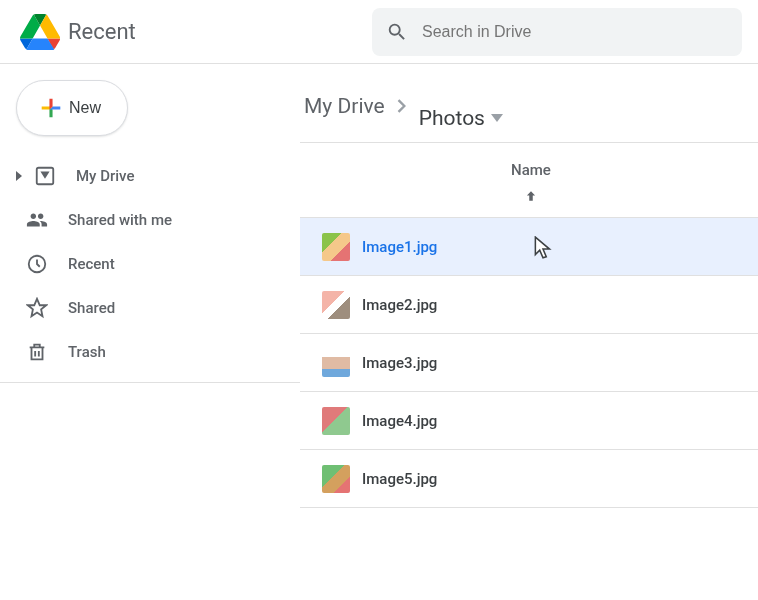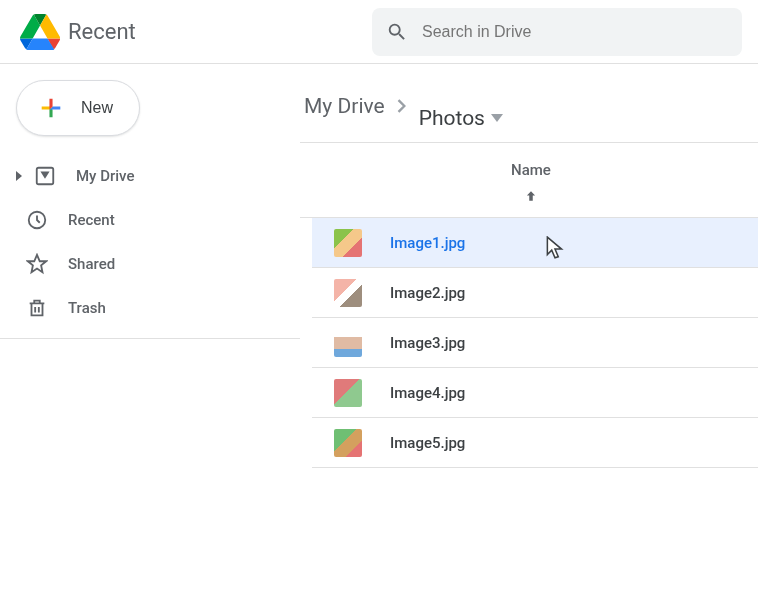--- a/index.html
+++ b/index.html
@@ -55,7 +55,7 @@
   .new-btn {
     display: flex;
     align-items: center;
-    gap: 16px;
+    gap: 4px;
     background: #fff;
     border: 1px solid #dadce0;
     border-radius: 28px;

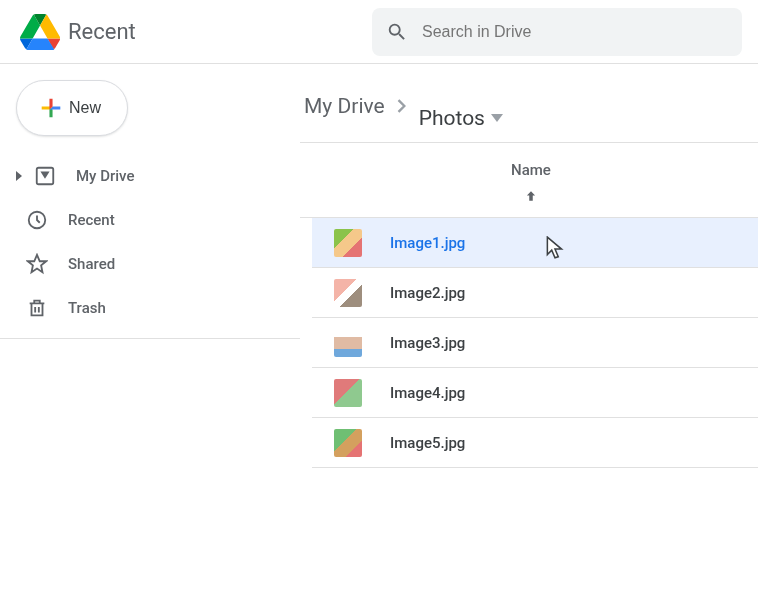--- a/index.html
+++ b/index.html
@@ -209,6 +209,14 @@
       </li>
       <li>
         <span class="nav-icon">
+          <svg width="22" height="22" viewBox="0 0 24 24" fill="#5f6368">
+            <path d="M16 11c1.66 0 3-1.34 3-3s-1.34-3-3-3-3 1.34-3 3 1.34 3 3 3m-8 0c1.66 0 3-1.34 3-3S9.66 5 8 5 5 6.34 5 8s1.34 3 3 3m0 2c-2.33 0-7 1.17-7 3.5V19h14v-2.5c0-2.33-4.67-3.5-7-3.5m8 0c-.29 0-.62.02-.97.05 1.16.84 1.97 1.97 1.97 3.45V19h6v-2.5c0-2.33-4.67-3.5-7-3.5"></path>
+          </svg>
+        </span>
+        <span class="label">Shared with me</span>
+      </li>
+      <li>
+        <span class="nav-icon">
           <svg width="22" height="22" viewBox="0 0 24 24" fill="none" stroke="#5f6368" stroke-width="2">
             <circle cx="12" cy="12" r="9"></circle>
               <path d="M12 7v5l3 3"></path>

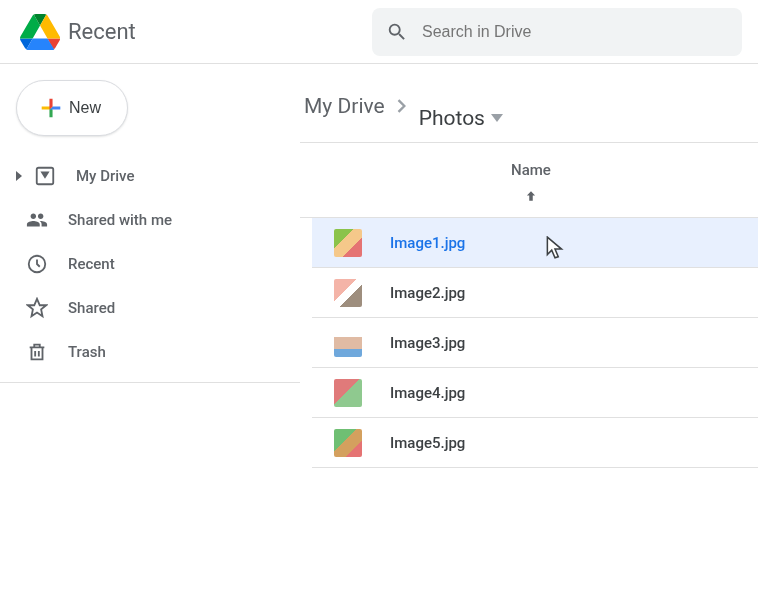--- a/index.html
+++ b/index.html
@@ -123,16 +123,15 @@
   .file-row {
     display: flex;
     align-items: center;
-    height: 50px;
+    height: 58px;
     border-bottom: 1px solid #e0e0e0;
     padding-left: 22px;
-    gap: 28px;
+    gap: 12px;
     font-size: 15px;
     color: #3c4043;
     font-weight: 500;
     cursor: pointer;
     position: relative;
-    margin-left: 12px;
   }
   .file-row.selected {
     background: #e8f0fe;

